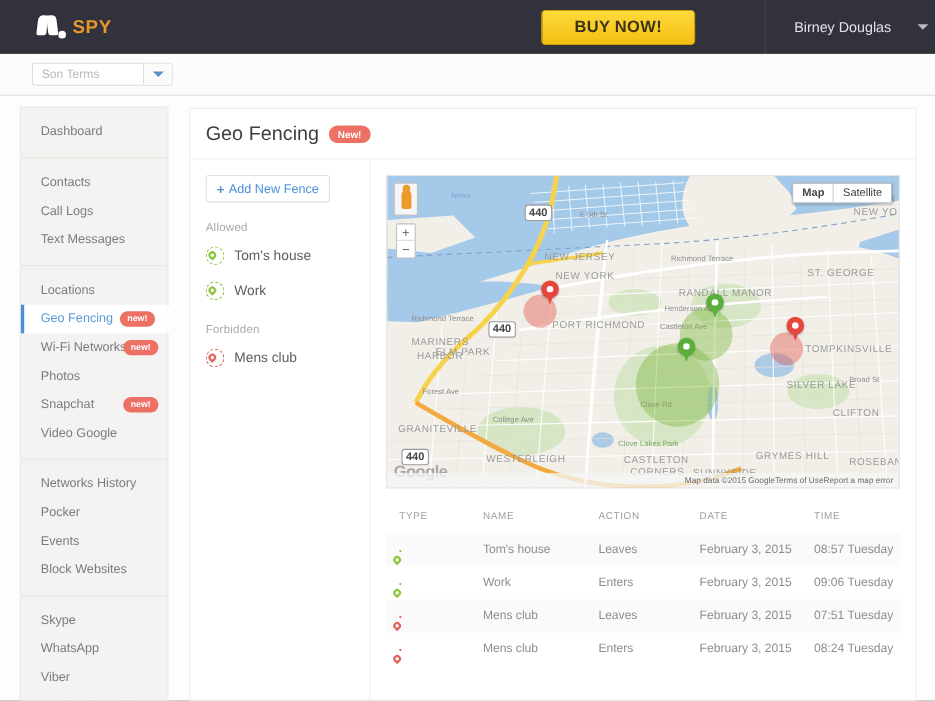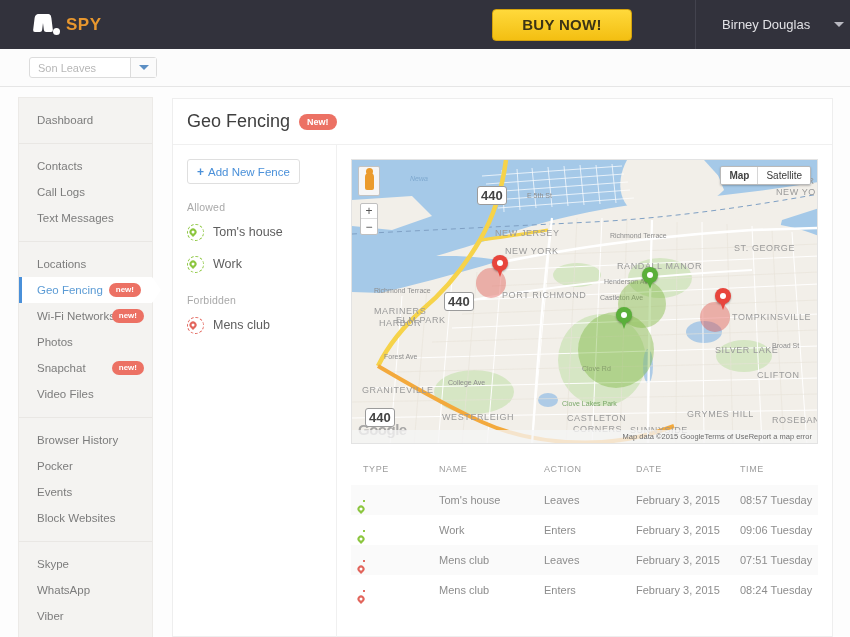--- a/index.html
+++ b/index.html
@@ -280,7 +280,7 @@
 
   <div class="subbar">
     <div class="acct-select">
-      <div class="acct-value">Son Leaves</div>
+      <div class="acct-value">Son Terms</div>
       <div class="acct-arrow">
           <i></i>
         </div>

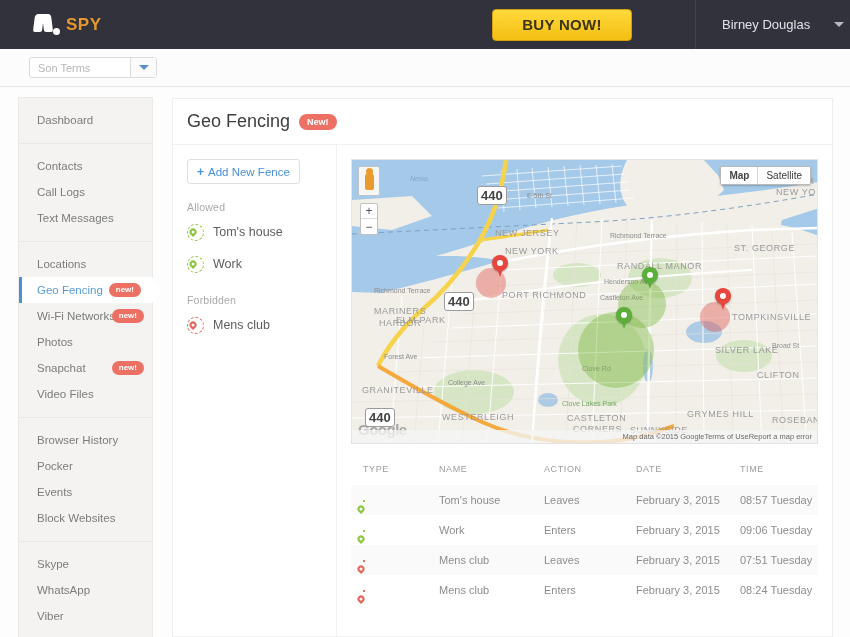--- a/index.html
+++ b/index.html
@@ -176,7 +176,7 @@
 
   .shield {
     position:absolute; background:#fff; border:1px solid #9b9b9b; border-radius:3px;
-    font-size:13px; color:#444; padding:1px 3px; font-weight:bold;
+    font-size:10px; color:#444; padding:1px 3px; font-weight:bold;
   }
 
   .pegman {

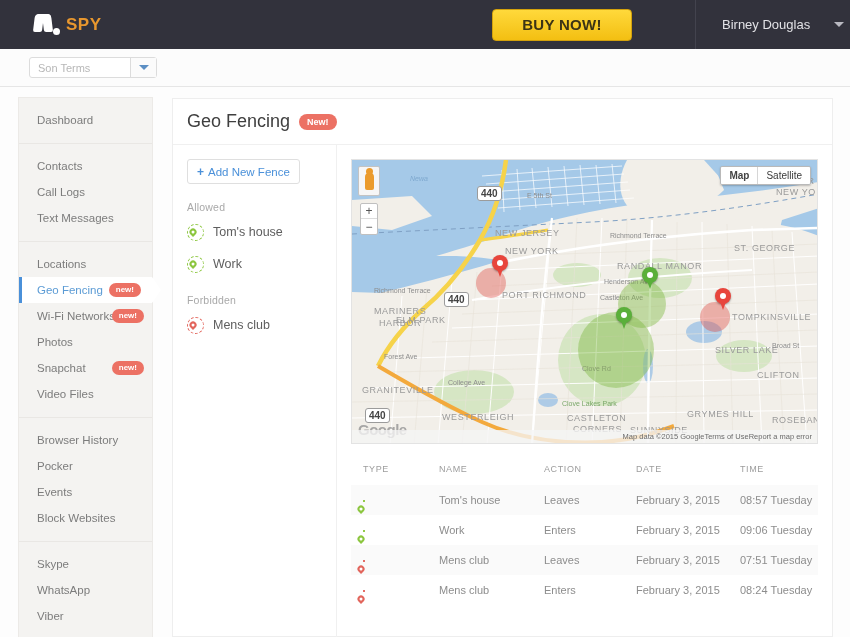--- a/index.html
+++ b/index.html
@@ -326,7 +326,7 @@
             <span class="badge-new">new!</span>
           </div>
           <div class="nav-item">
-            <span>Video Files</span>
+            <span>Video Google</span>
           </div>
         </div>
         <div class="nav-group">

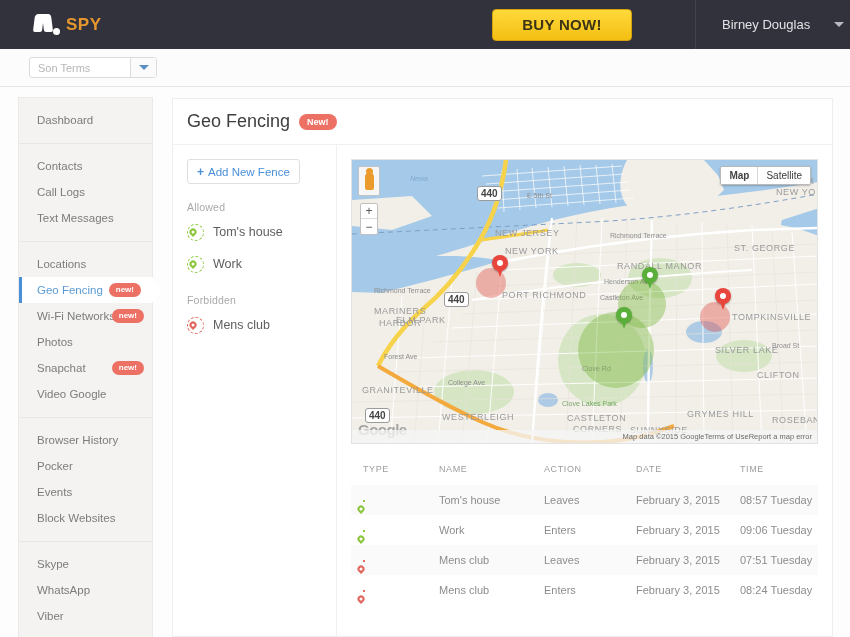--- a/index.html
+++ b/index.html
@@ -331,7 +331,7 @@
         </div>
         <div class="nav-group">
           <div class="nav-item">
-            <span>Browser History</span>
+            <span>Networks History</span>
           </div>
           <div class="nav-item">
             <span>Pocker</span>

